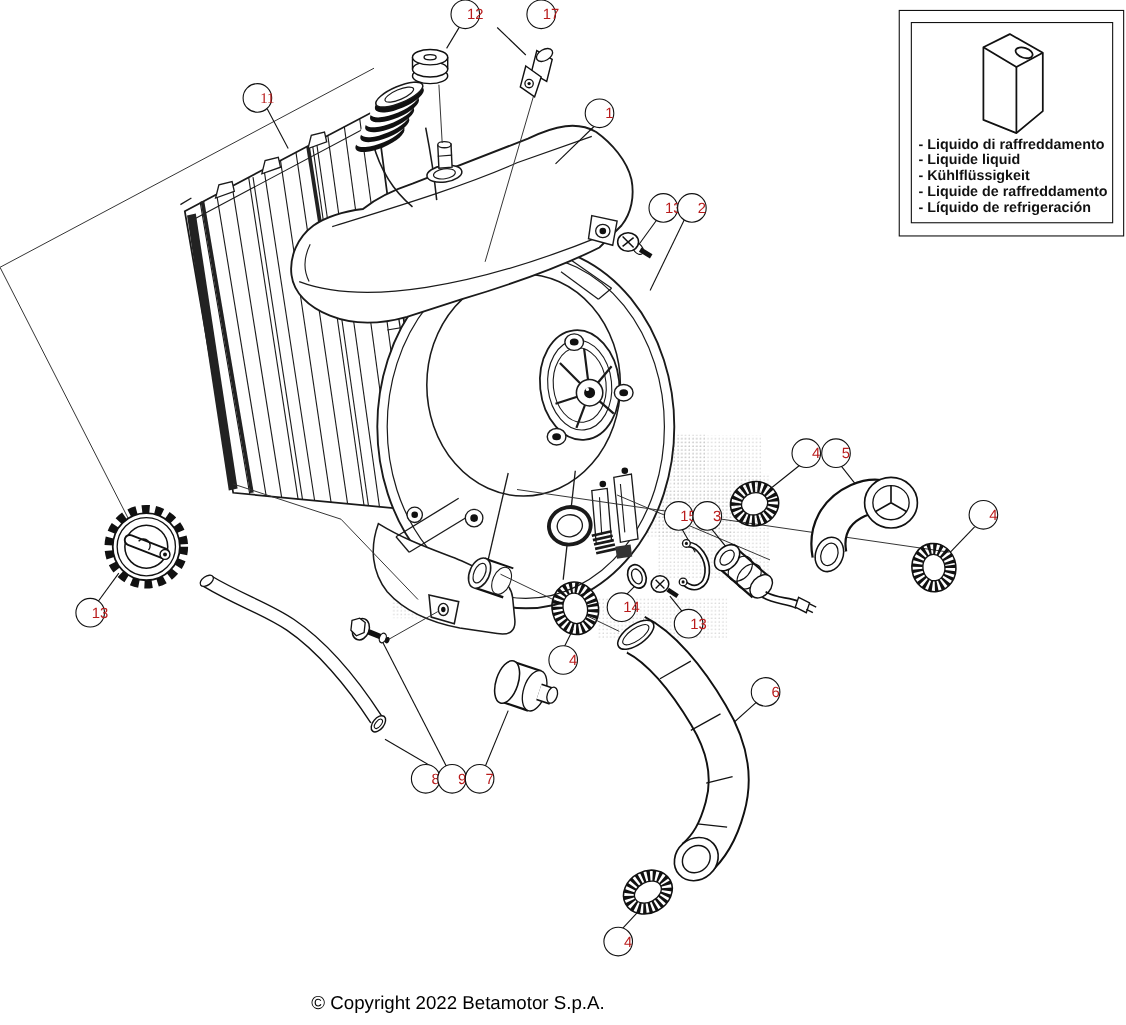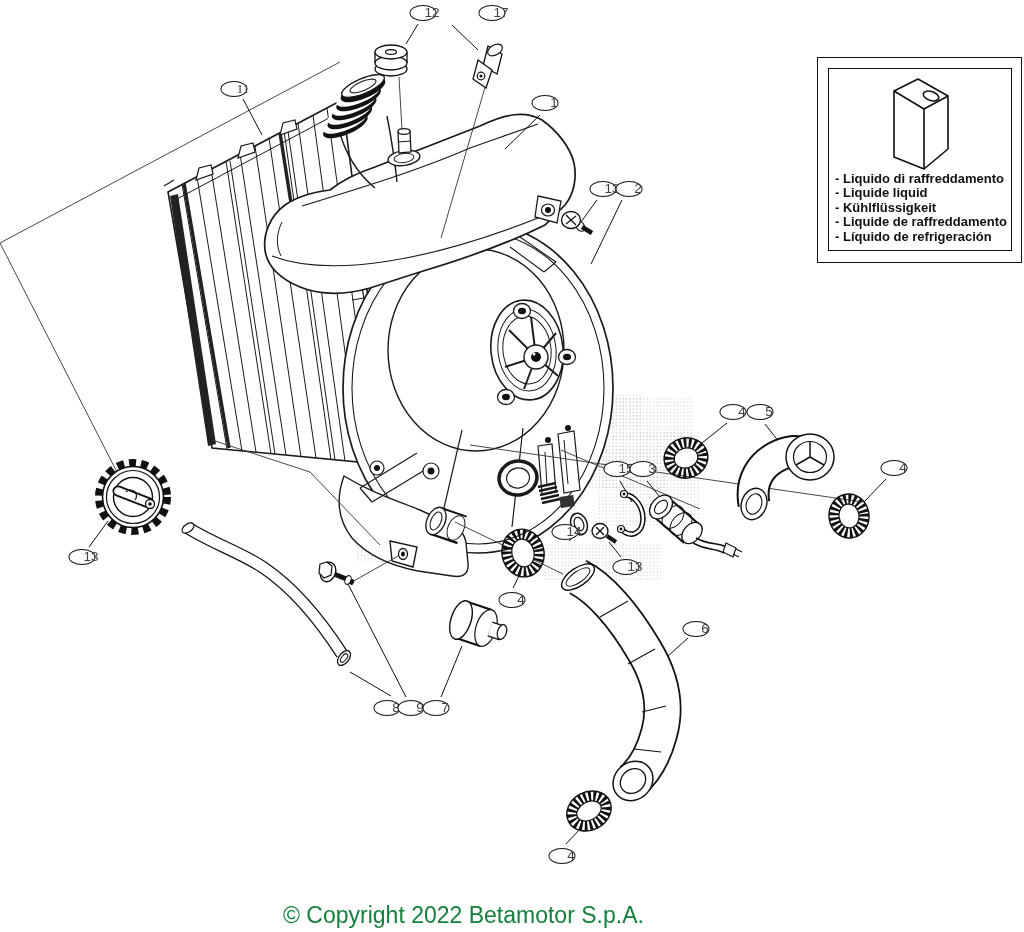--- a/index.html
+++ b/index.html
@@ -7,10 +7,10 @@
          font-family:"Liberation Sans",sans-serif;color:#111;}
   #drawing{position:absolute;left:0;top:0;}
   #callout-layer{position:absolute;left:0;top:0;width:100%;height:100%;}
-  .callout{position:absolute;width:27px;height:16px;box-sizing:border-box;
+  .callout{position:absolute;width:27px;height:27px;box-sizing:border-box;
            border:1.4px solid #111;border-radius:50%;background:#fff;
            display:flex;align-items:center;justify-content:center;
-           font-size:13.5px;line-height:1;color:#404040;
+           font-size:13.5px;line-height:1;color:#b91c1c;
            transform:translate(-50%,-50%);padding-left:18px;}
   #legend-box{position:absolute;left:817px;top:9px;width:205px;height:206px;
               box-sizing:border-box;border:1.6px solid #111;background:#fff;margin-top:48px;}

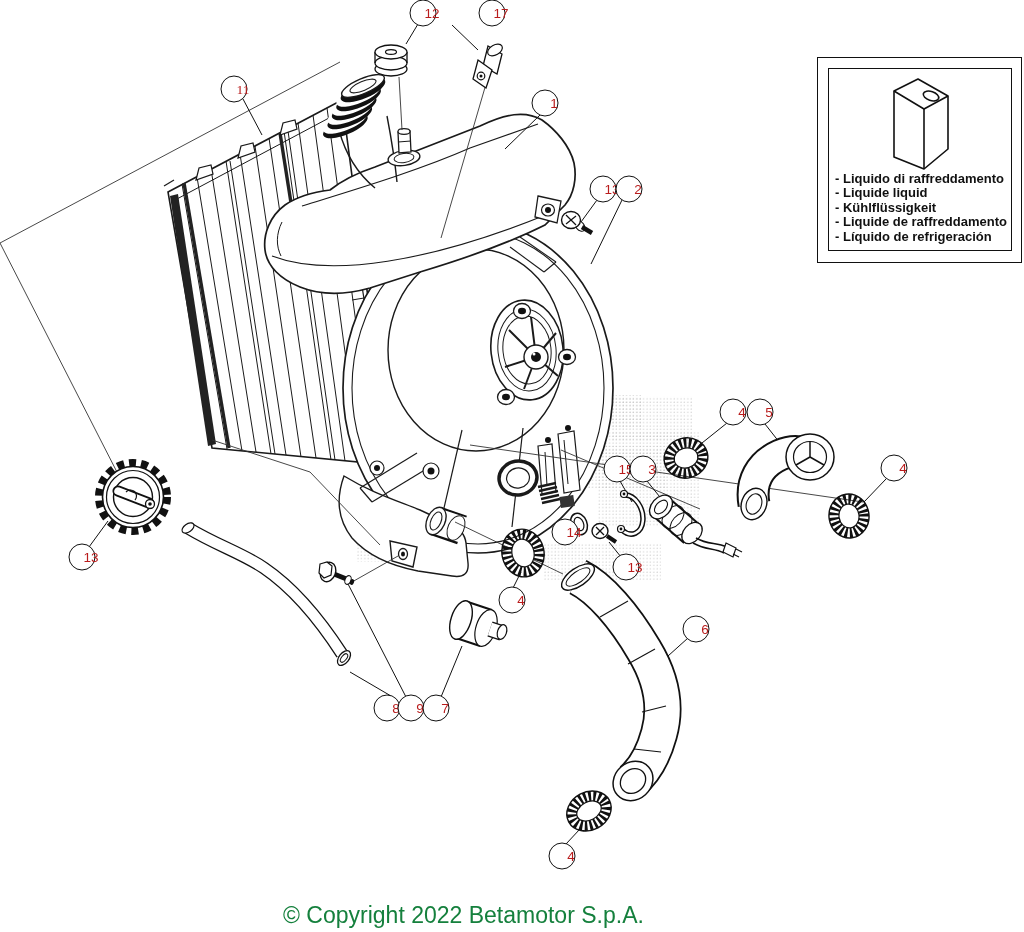--- a/index.html
+++ b/index.html
@@ -13,7 +13,7 @@
            font-size:13.5px;line-height:1;color:#b91c1c;
            transform:translate(-50%,-50%);padding-left:18px;}
   #legend-box{position:absolute;left:817px;top:9px;width:205px;height:206px;
-              box-sizing:border-box;border:1.6px solid #111;background:#fff;margin-top:48px;}
+              box-sizing:border-box;border:1.6px solid #111;background:#fff;}
   #legend-inner{position:absolute;left:10px;top:10px;width:184px;height:183px;
                 box-sizing:border-box;border:1.5px solid #111;}
   .legend-line{font-size:13px;font-weight:700;line-height:14.4px;

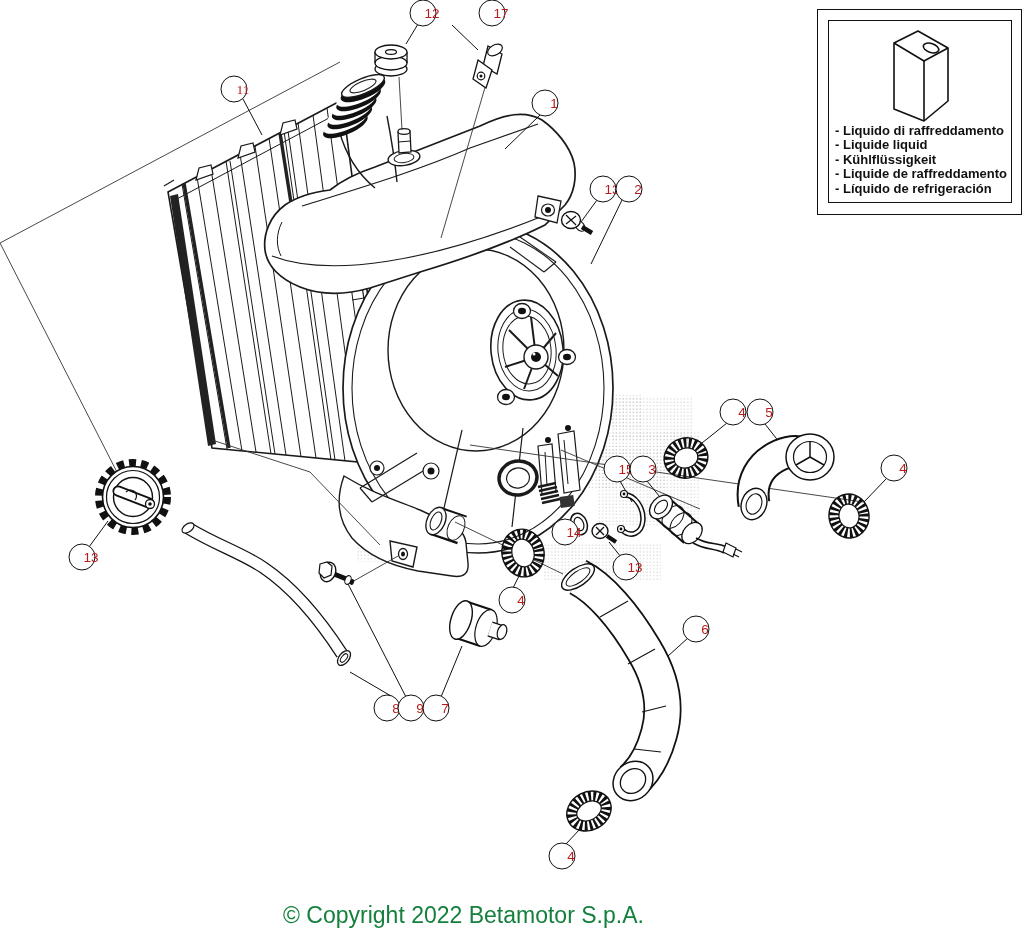--- a/index.html
+++ b/index.html
@@ -407,7 +407,7 @@
       <div class="callout" style="left: 894px; top: 468px;">4</div>
       <div class="callout" style="left: 617px; top: 469px;">15</div>
       <div class="callout" style="left: 643px; top: 469px;">3</div>
-      <div class="callout" style="left: 565px; top: 532px;">14</div>
+      <div class="callout" style="left: 565px; top: 552px;">14</div>
       <div class="callout" style="left: 626px; top: 567px;">13</div>
       <div class="callout" style="left: 82px; top: 557px;">13</div>
       <div class="callout" style="left: 512px; top: 600px;">4</div>

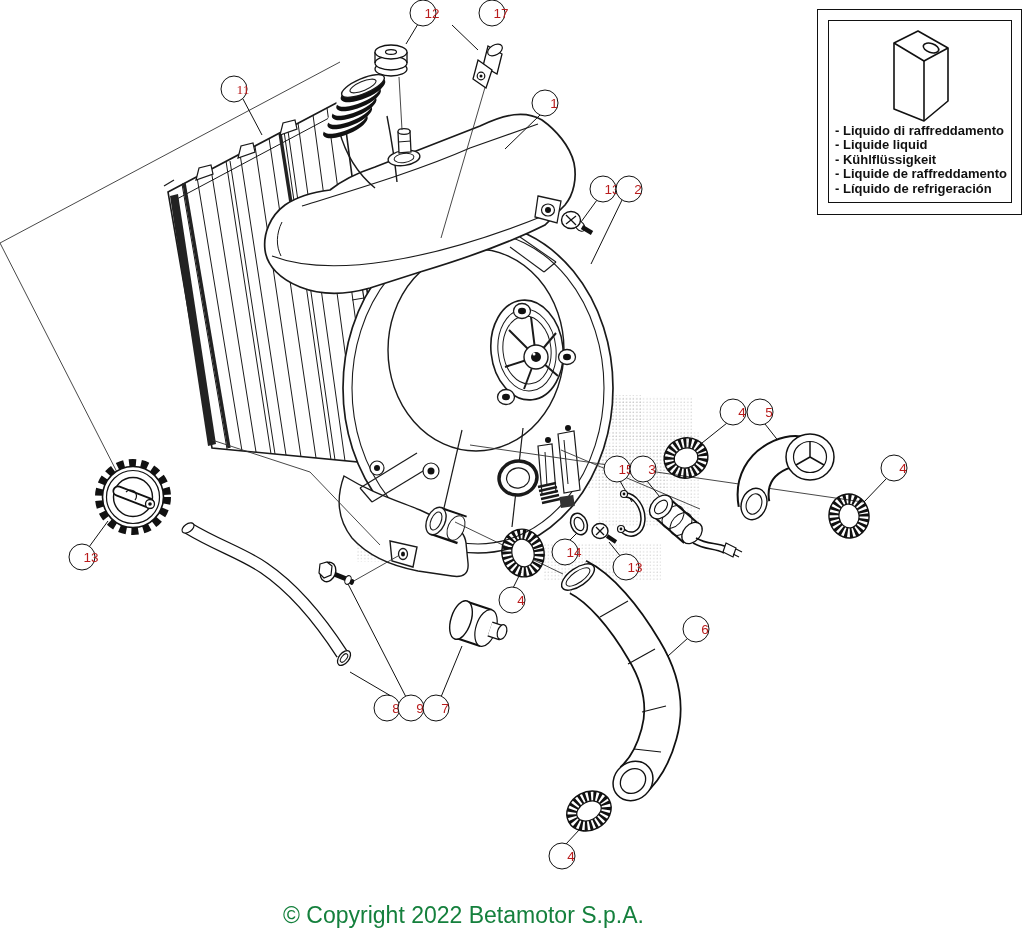--- a/index.html
+++ b/index.html
@@ -20,7 +20,7 @@
                padding-left:6px;white-space:nowrap;letter-spacing:0;}
   #legend-text{position:absolute;left:0;top:103px;width:100%;}
   #copyright{position:absolute;left:283px;top:902px;width:320px;
-             font-size:23px;color:#15803d;white-space:nowrap;}
+             font-size:17px;color:#000000;white-space:nowrap;}
 </style>
 </head>
 <body>

